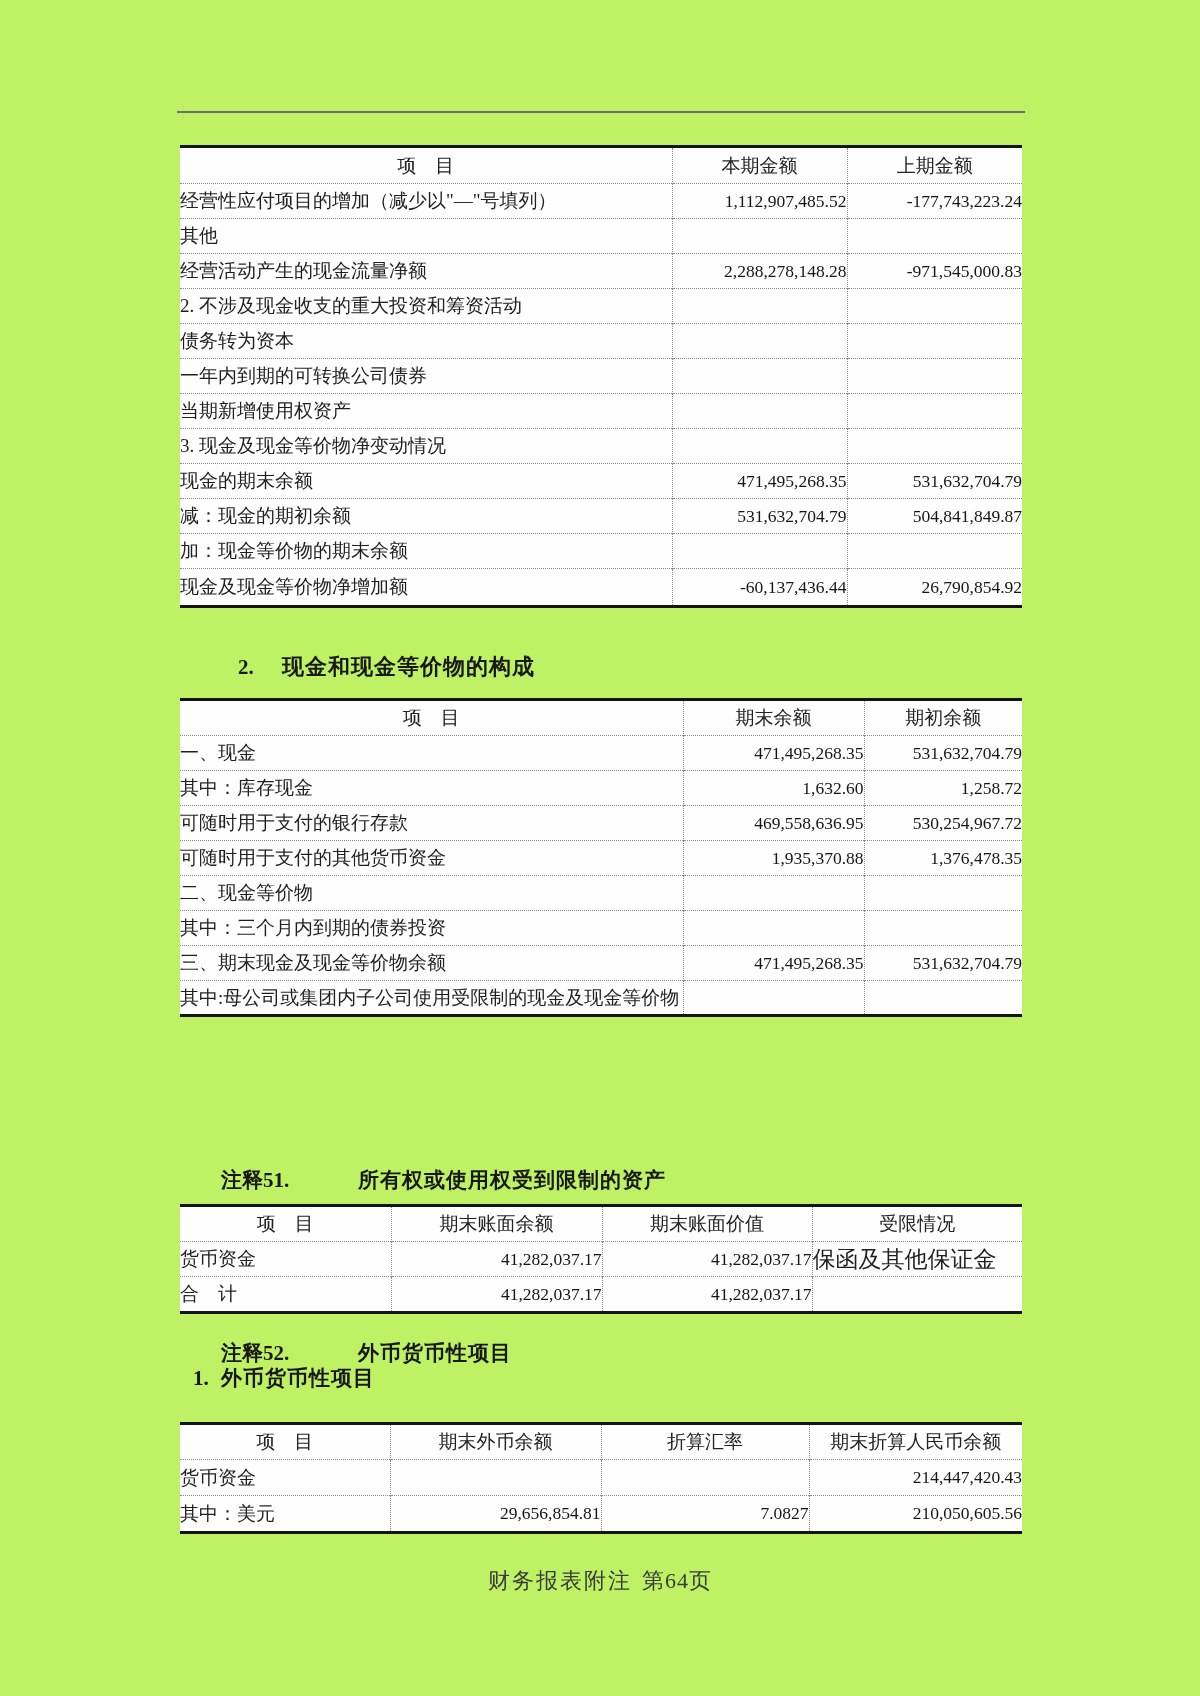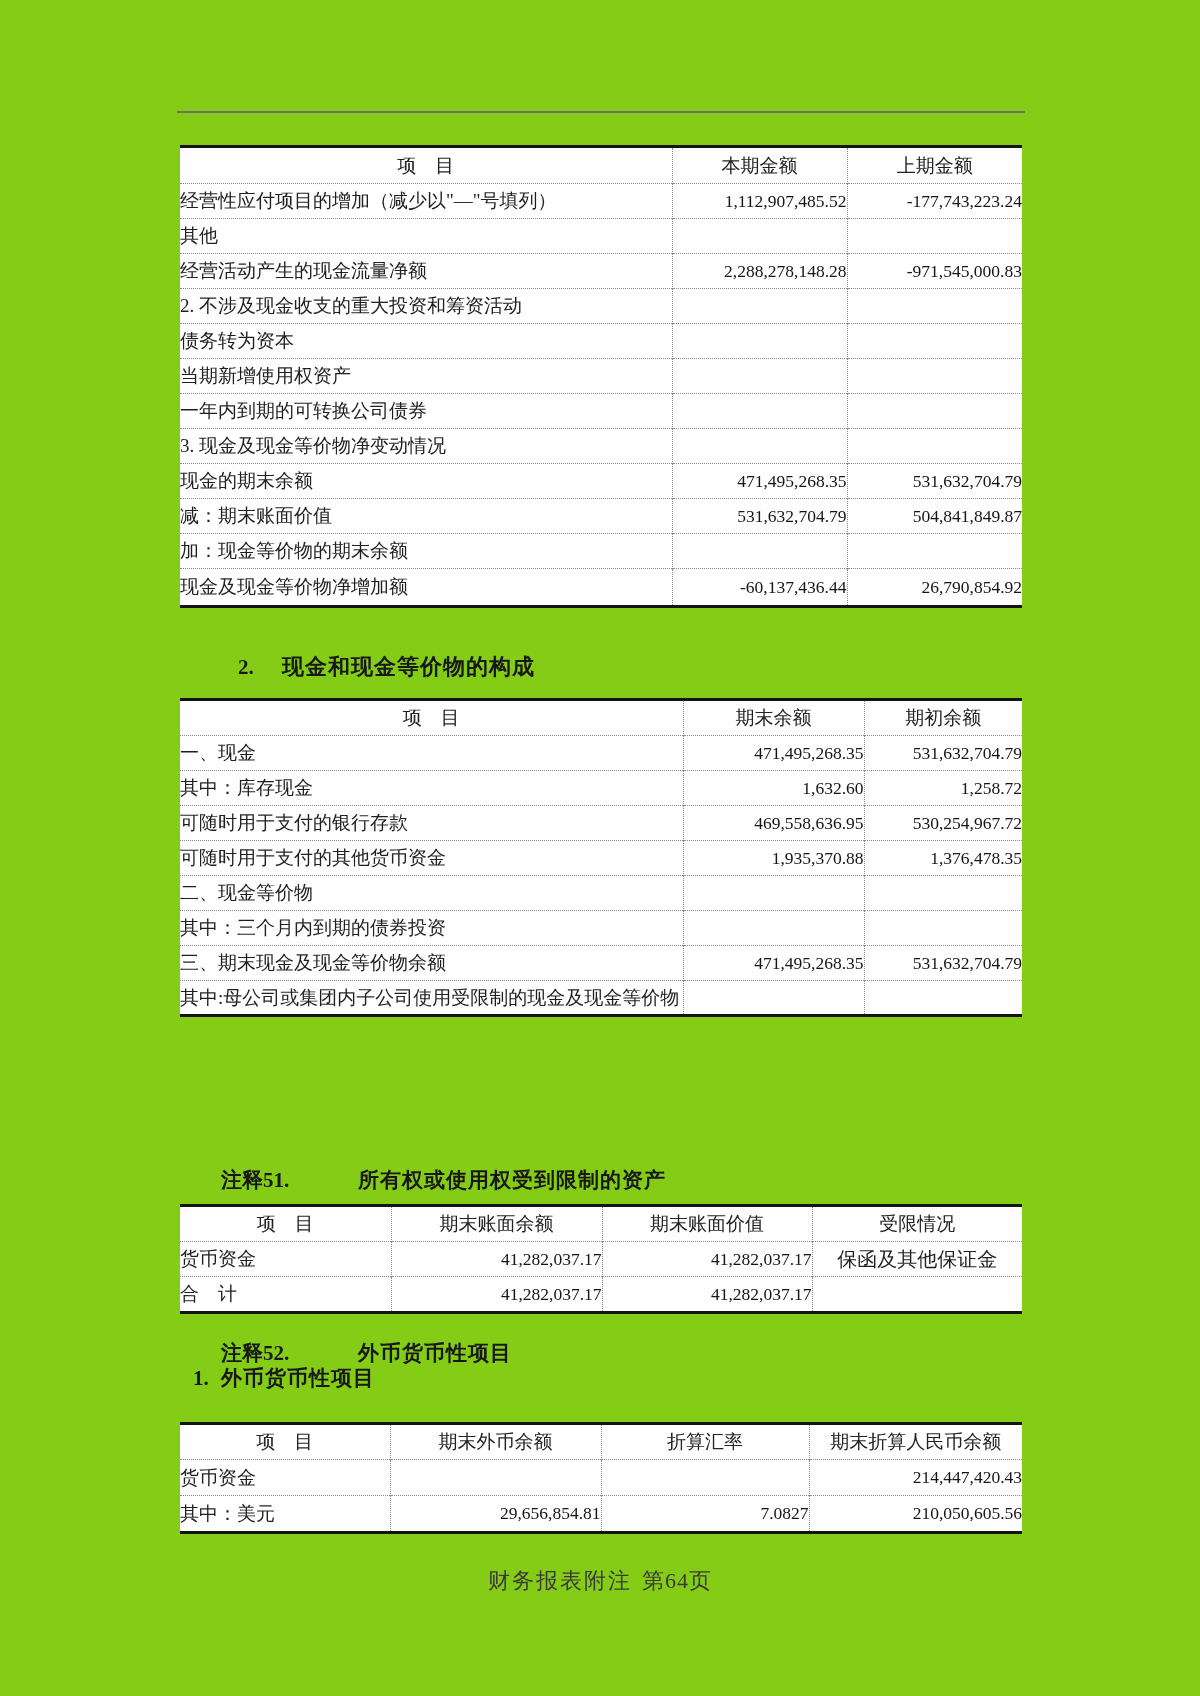--- a/index.html
+++ b/index.html
@@ -6,7 +6,7 @@
   .page{
     position:relative;
     width:1200px;height:1696px;
-    background:#84cc16;
+    background:#bef264;
     margin:0 auto;
     font-family:"Liberation Serif","DejaVu Serif",serif;
     color:#1f1f1f;

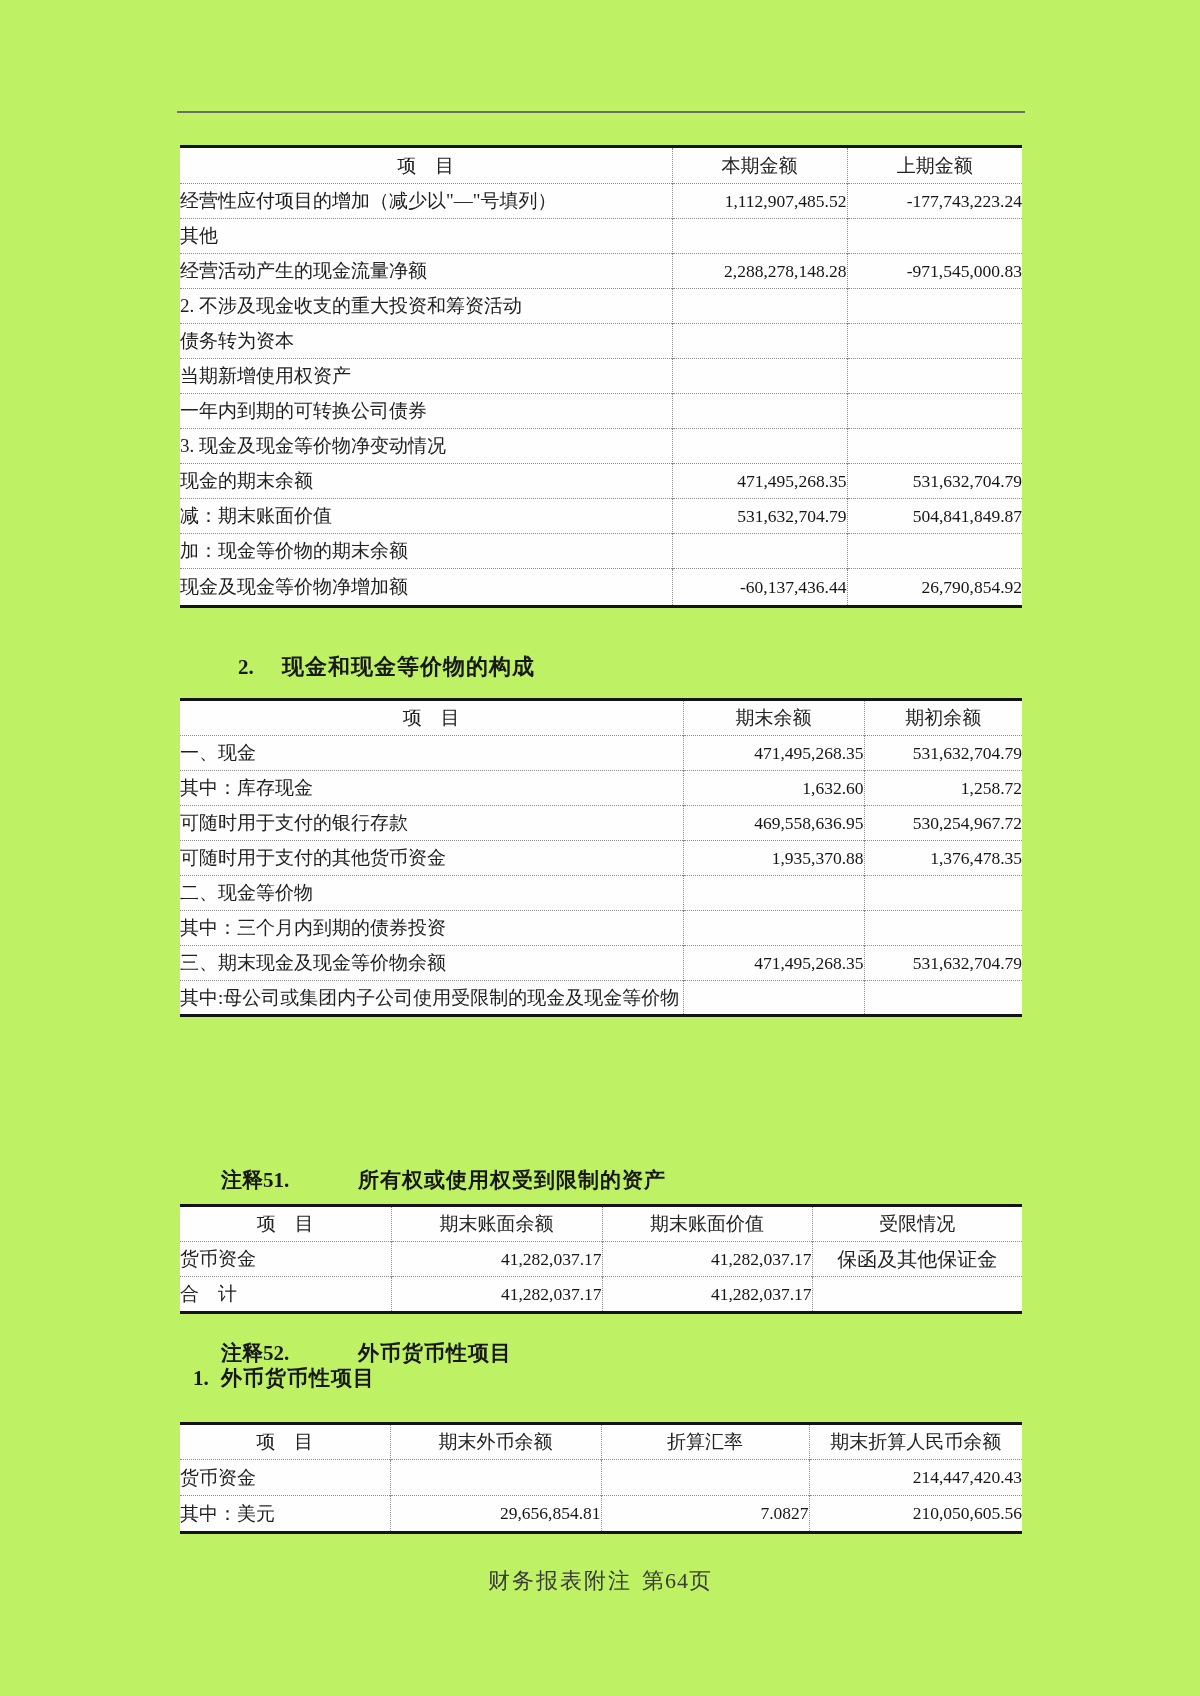--- a/index.html
+++ b/index.html
@@ -117,12 +117,12 @@
         <td class="num bl"></td>
       </tr>
       <tr>
+        <td class="lbl">一年内到期的可转换公司债券</td>
+        <td class="num bl"></td>
+        <td class="num bl"></td>
+      </tr>
+      <tr>
         <td class="lbl">当期新增使用权资产</td>
-        <td class="num bl"></td>
-        <td class="num bl"></td>
-      </tr>
-      <tr>
-        <td class="lbl">一年内到期的可转换公司债券</td>
         <td class="num bl"></td>
         <td class="num bl"></td>
       </tr>

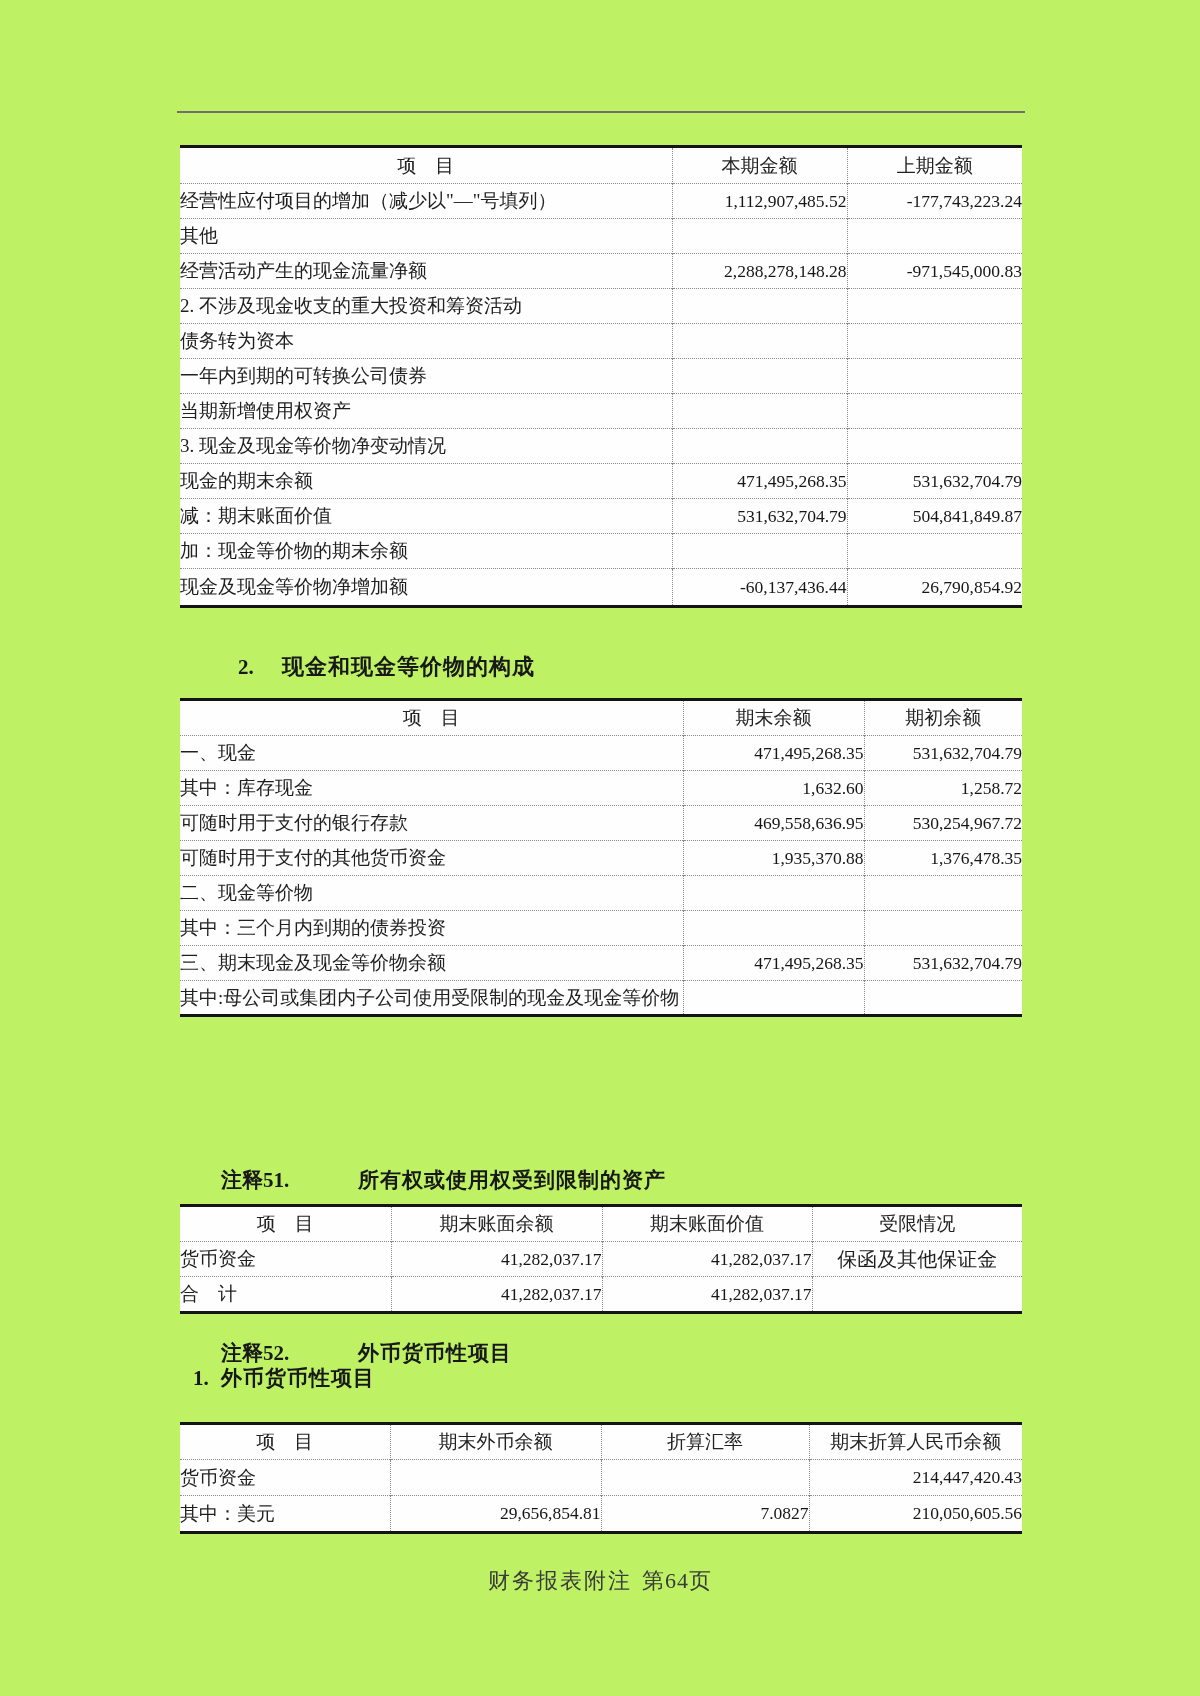--- a/index.html
+++ b/index.html
@@ -137,7 +137,7 @@
         <td class="num bl">531,632,704.79</td>
       </tr>
       <tr>
-        <td class="lbl">减：期末账面价值</td>
+        <td class="lbl">减：现金的期初余额</td>
         <td class="num bl">531,632,704.79</td>
         <td class="num bl">504,841,849.87</td>
       </tr>

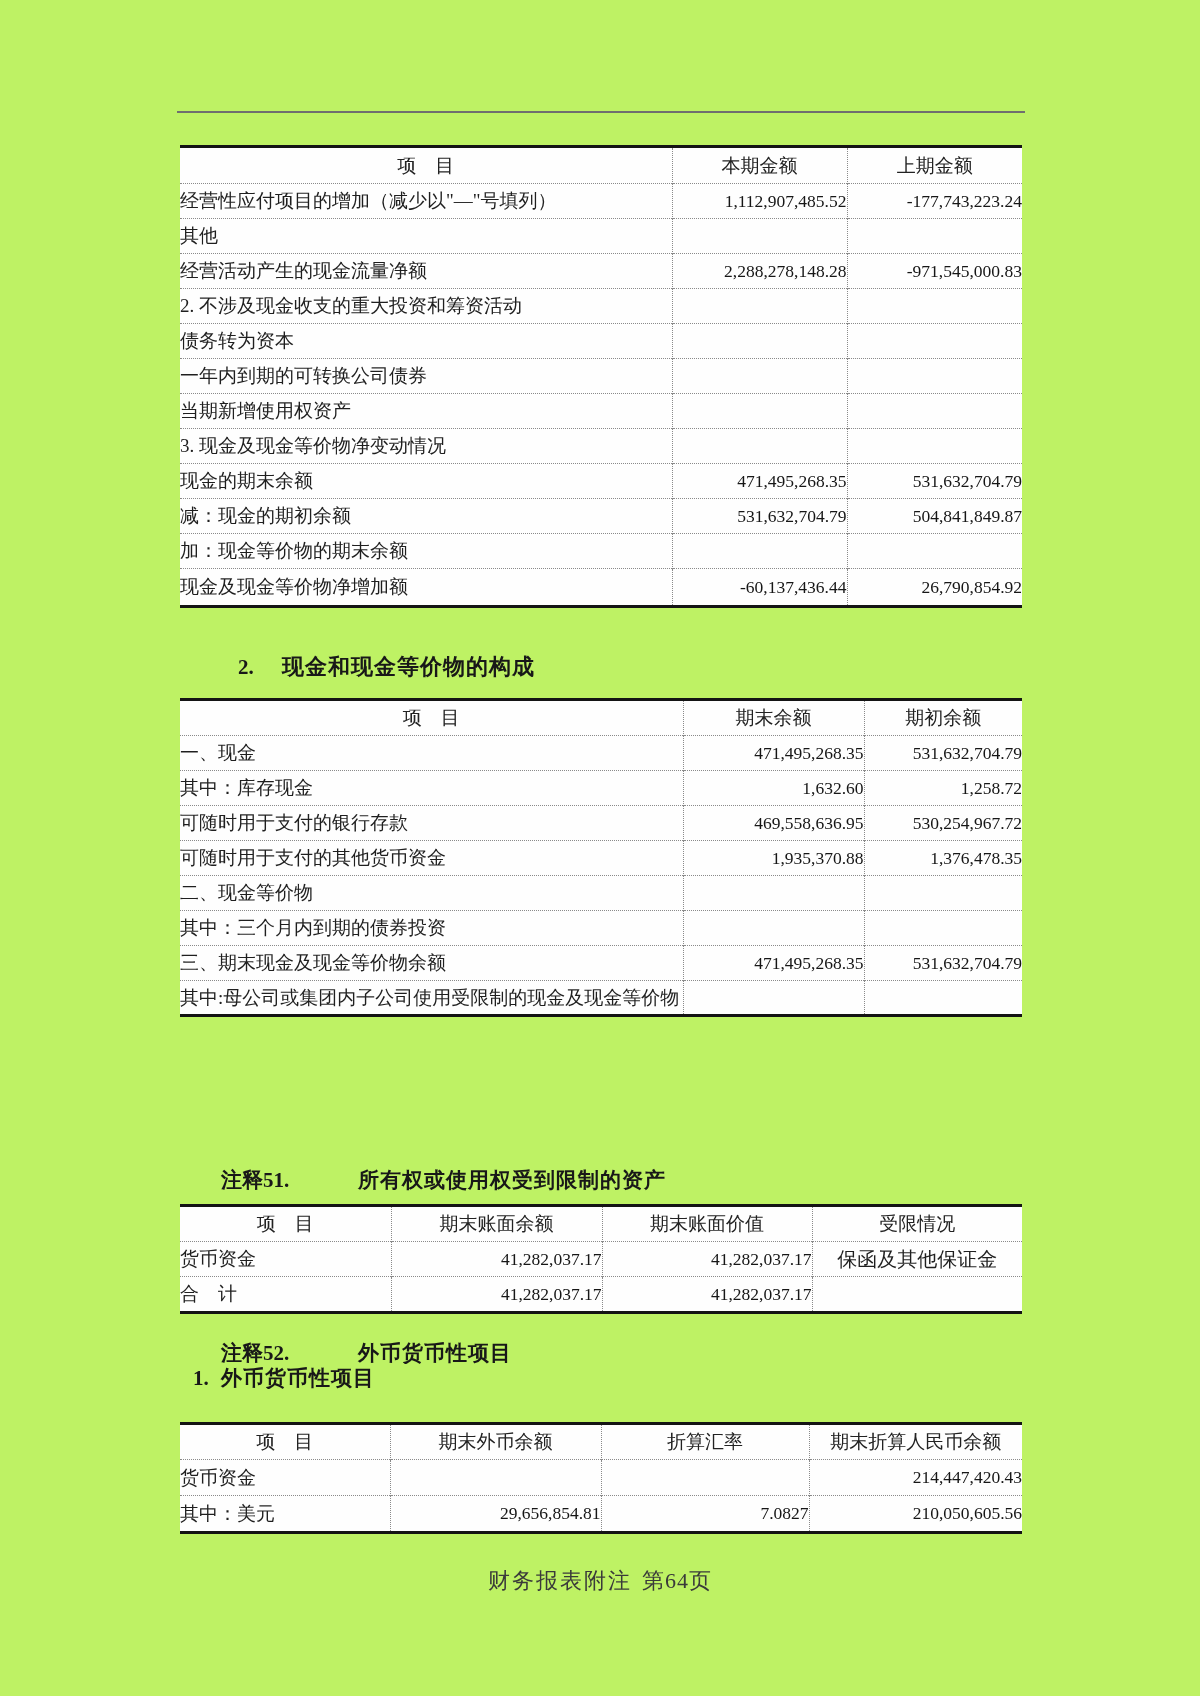--- a/index.html
+++ b/index.html
@@ -41,7 +41,7 @@
     font-family:"Liberation Serif","DejaVu Serif",serif;
     color:#161616;
   }
-  td.ctr{text-align:center;font-size:20px;}
+  td.ctr{font-size:23px;}
   .t1{top:145px;width:842px;}
   .t1 tr{height:35px;}
   .t1 tr.hdr{height:37px;}

